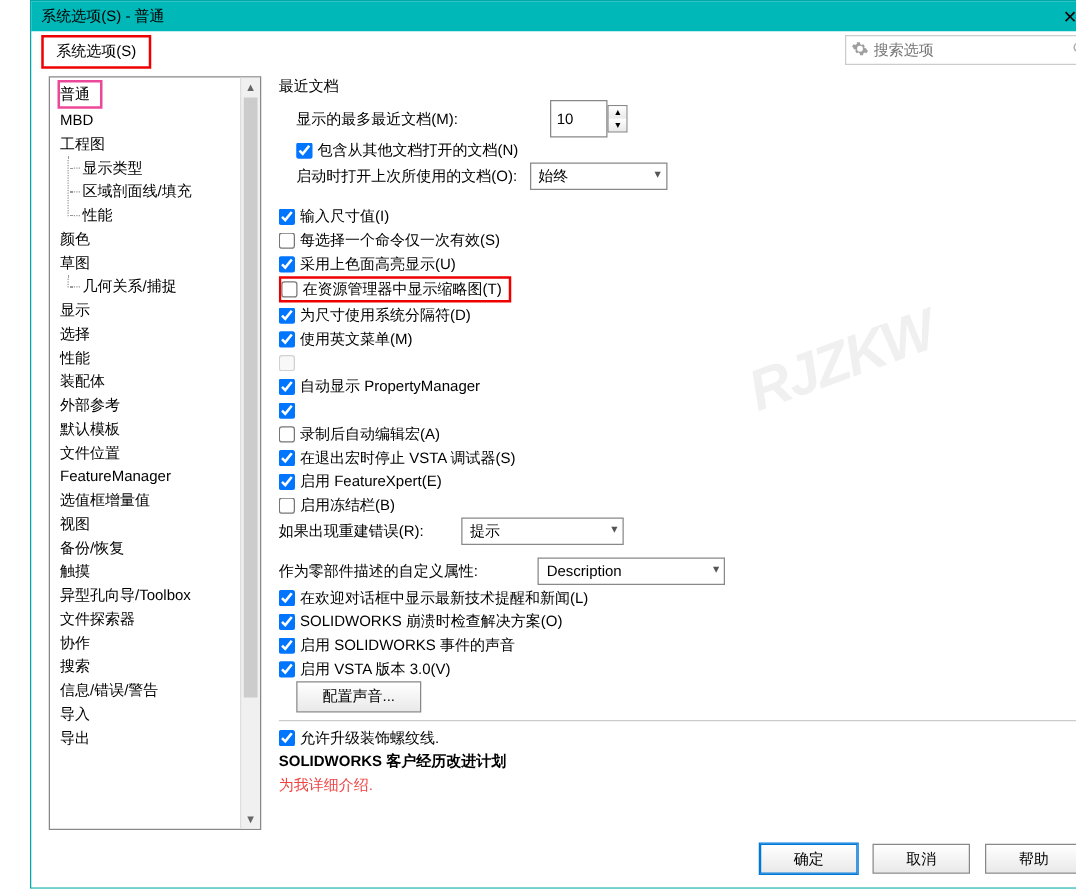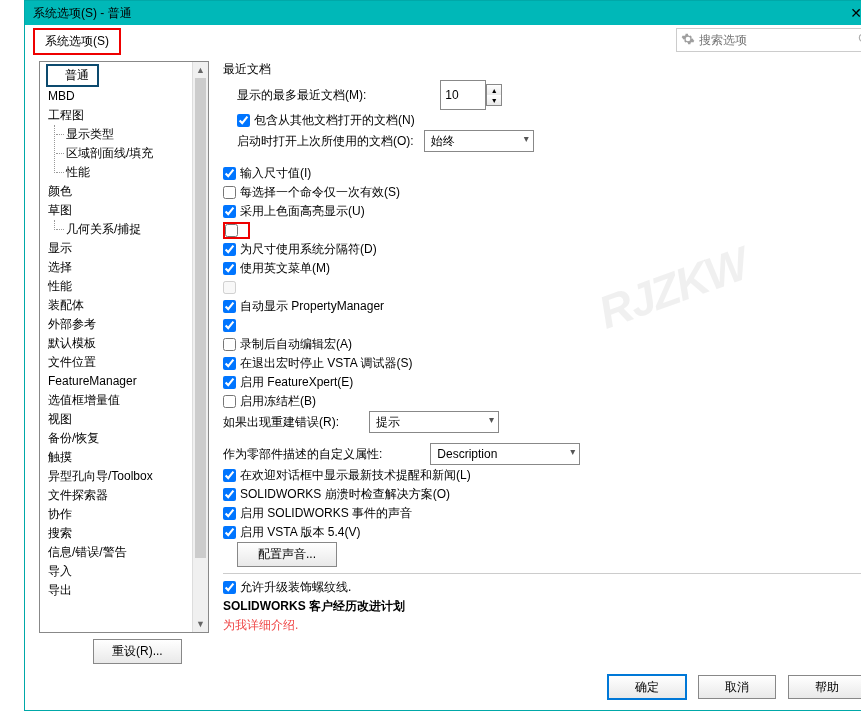--- a/index.html
+++ b/index.html
@@ -18,7 +18,7 @@
 .sidebar { width: 170px; border: 1px solid #888; position: relative; overflow: hidden; background: #fff; }
 .tree { padding: 2px 0 2px 6px; line-height: 19px; }
 .tree-item { white-space: nowrap; cursor: pointer; padding: 0 2px; }
-.tree-item.sel { border: 2px solid #0c4a6e; display: inline-block; padding: 0 8px 0 17px; }
+.tree-item.sel { border: 2px solid #ec4899; display: inline-block; padding: 0 8px 0 0; }
 .tree-sub { padding-left: 18px; position: relative; }
 .tree-sub::before { content: ""; position: absolute; left: 8px; top: 0; bottom: 9px; border-left: 1px dotted #999; }
 .tree-sub .tree-item::before { content: ""; display: inline-block; width: 8px; border-top: 1px dotted #999; vertical-align: middle; margin-right: 2px; margin-left: -10px; }

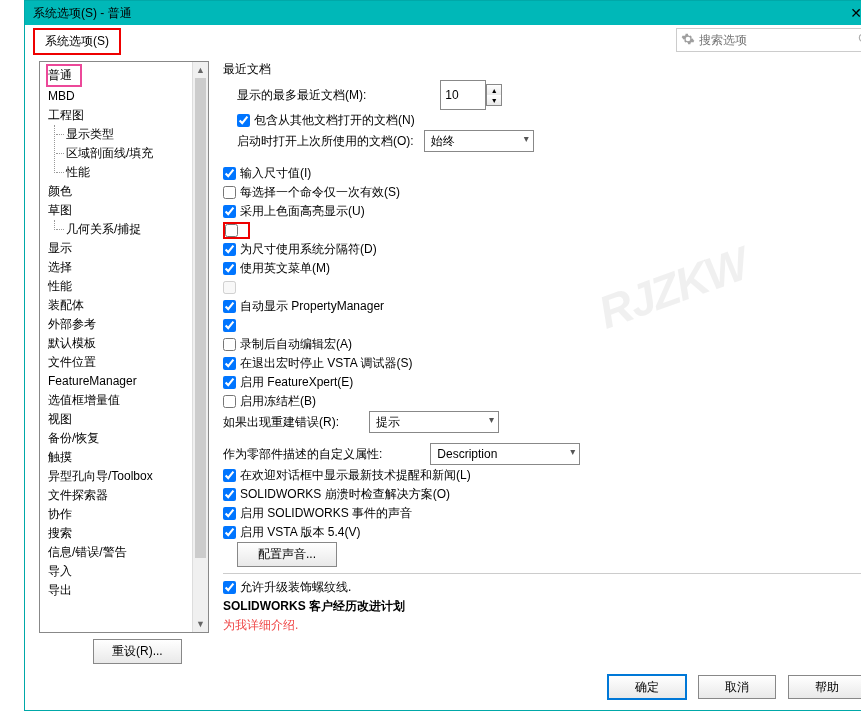--- a/index.html
+++ b/index.html
@@ -165,6 +165,7 @@
       <div class="row">
           <span class="hl-box">
             <input type="checkbox" class="cb" style="">
+            <span>在资源管理器中显示缩略图(T)</span>
           </span>
         </div>
       <div class="row">

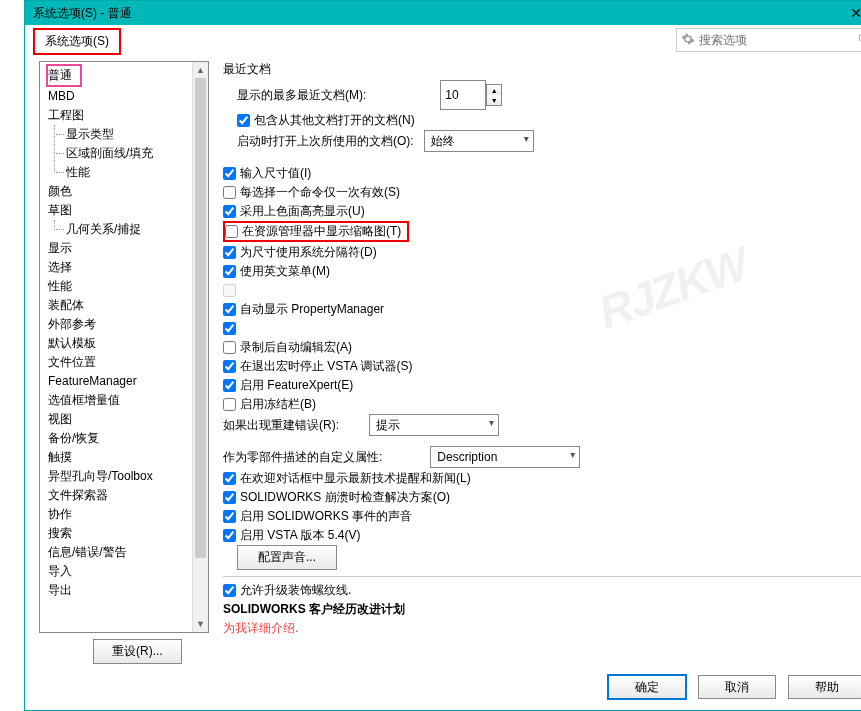--- a/index.html
+++ b/index.html
@@ -230,7 +230,7 @@
         </div>
       <div class="row">
           <input type="checkbox" class="cb" checked="" style="">
-          <span>启用 VSTA 版本 5.4(V)</span>
+          <span>启用 VSTA 版本 3.0(V)</span>
         </div>
       <div class="row indent">
           <button class="small-btn">配置声音...</button>

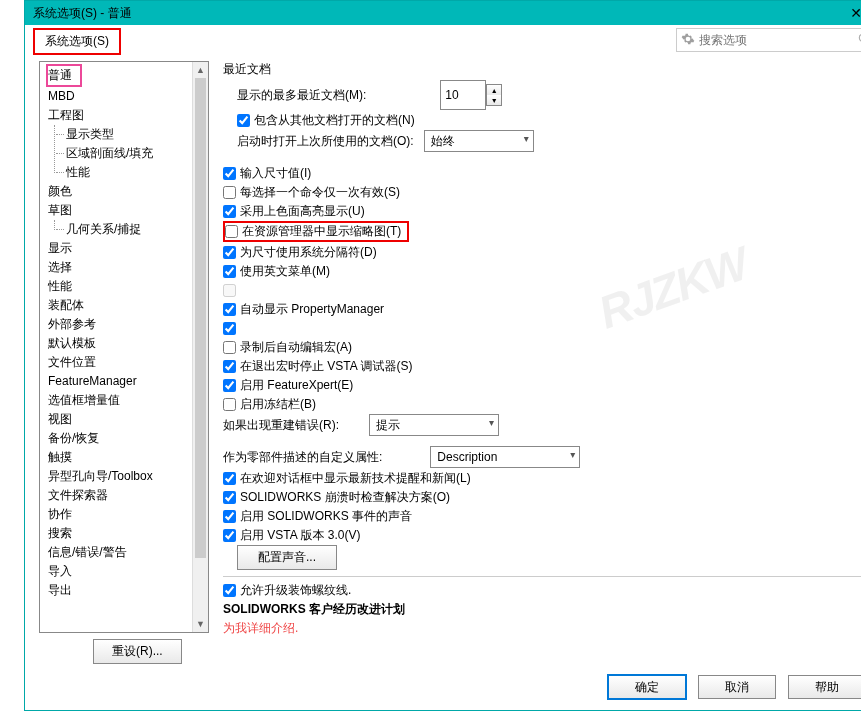--- a/index.html
+++ b/index.html
@@ -120,9 +120,6 @@
         <div class="arr bot">▼</div>
       </div>
     </div>
-    <div class="reset-row">
-      <button class="reset-btn">重设(R)...</button>
-    </div>
     </div>
 
     <div class="main">

